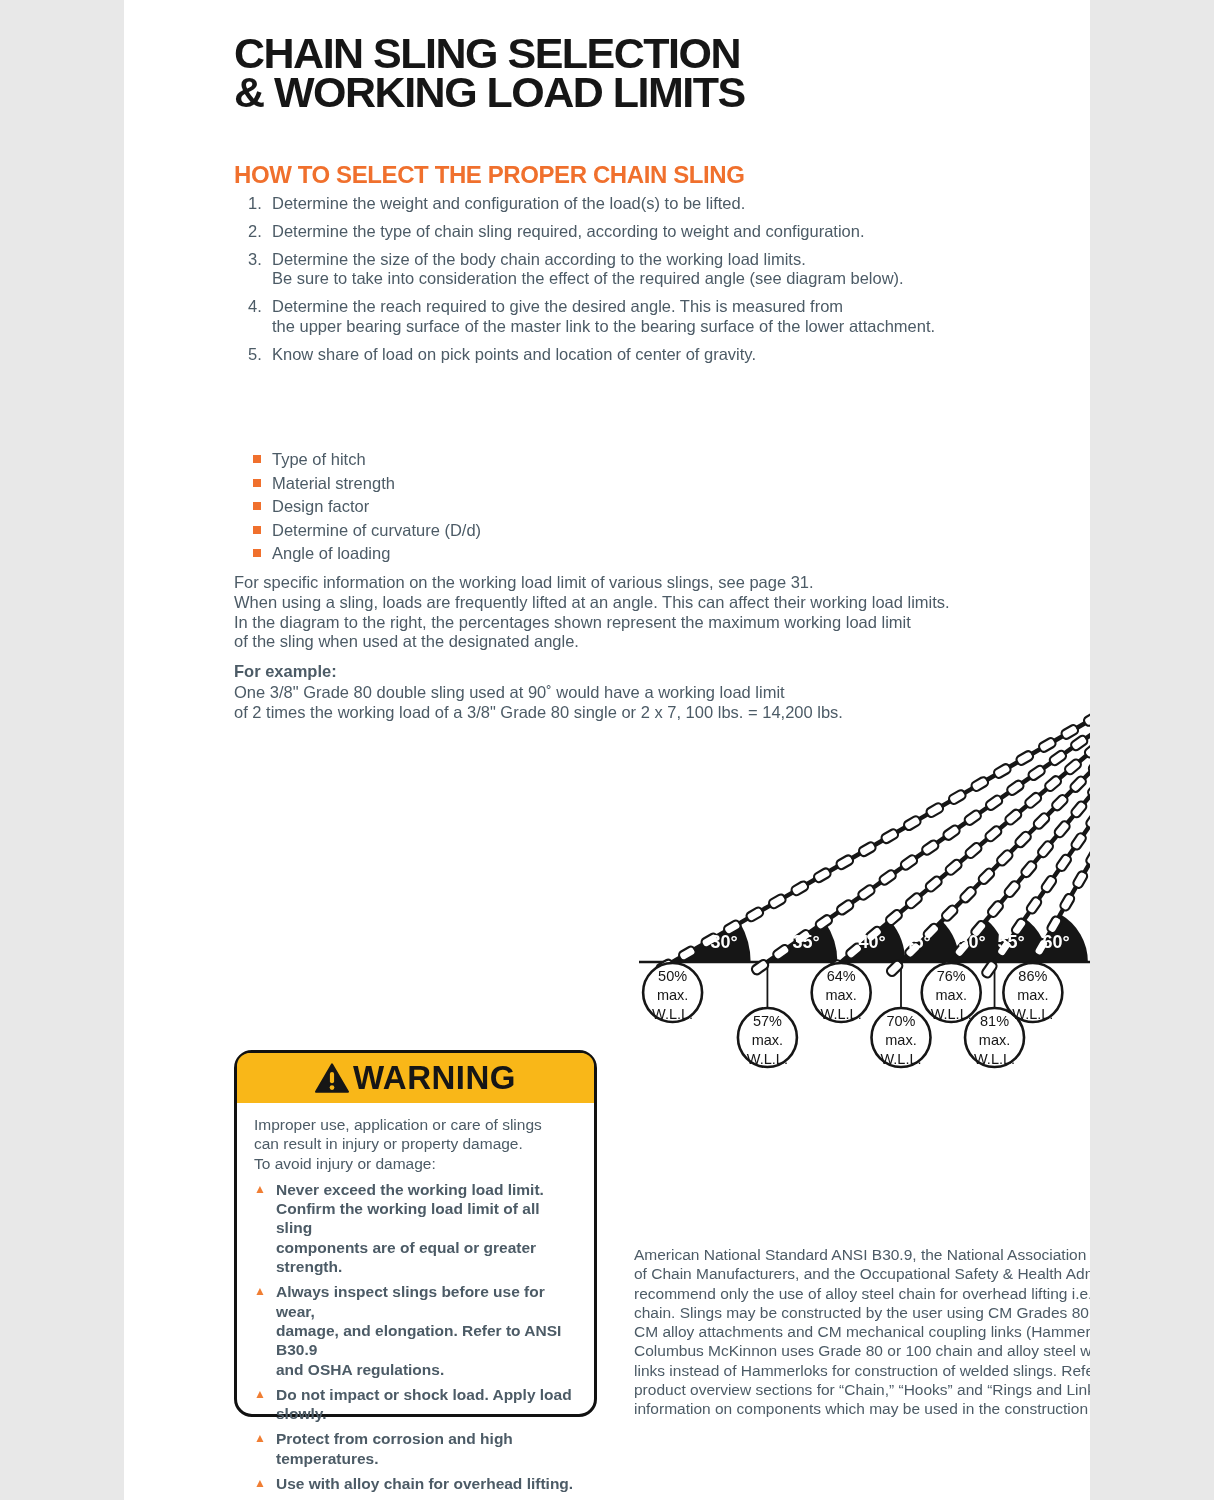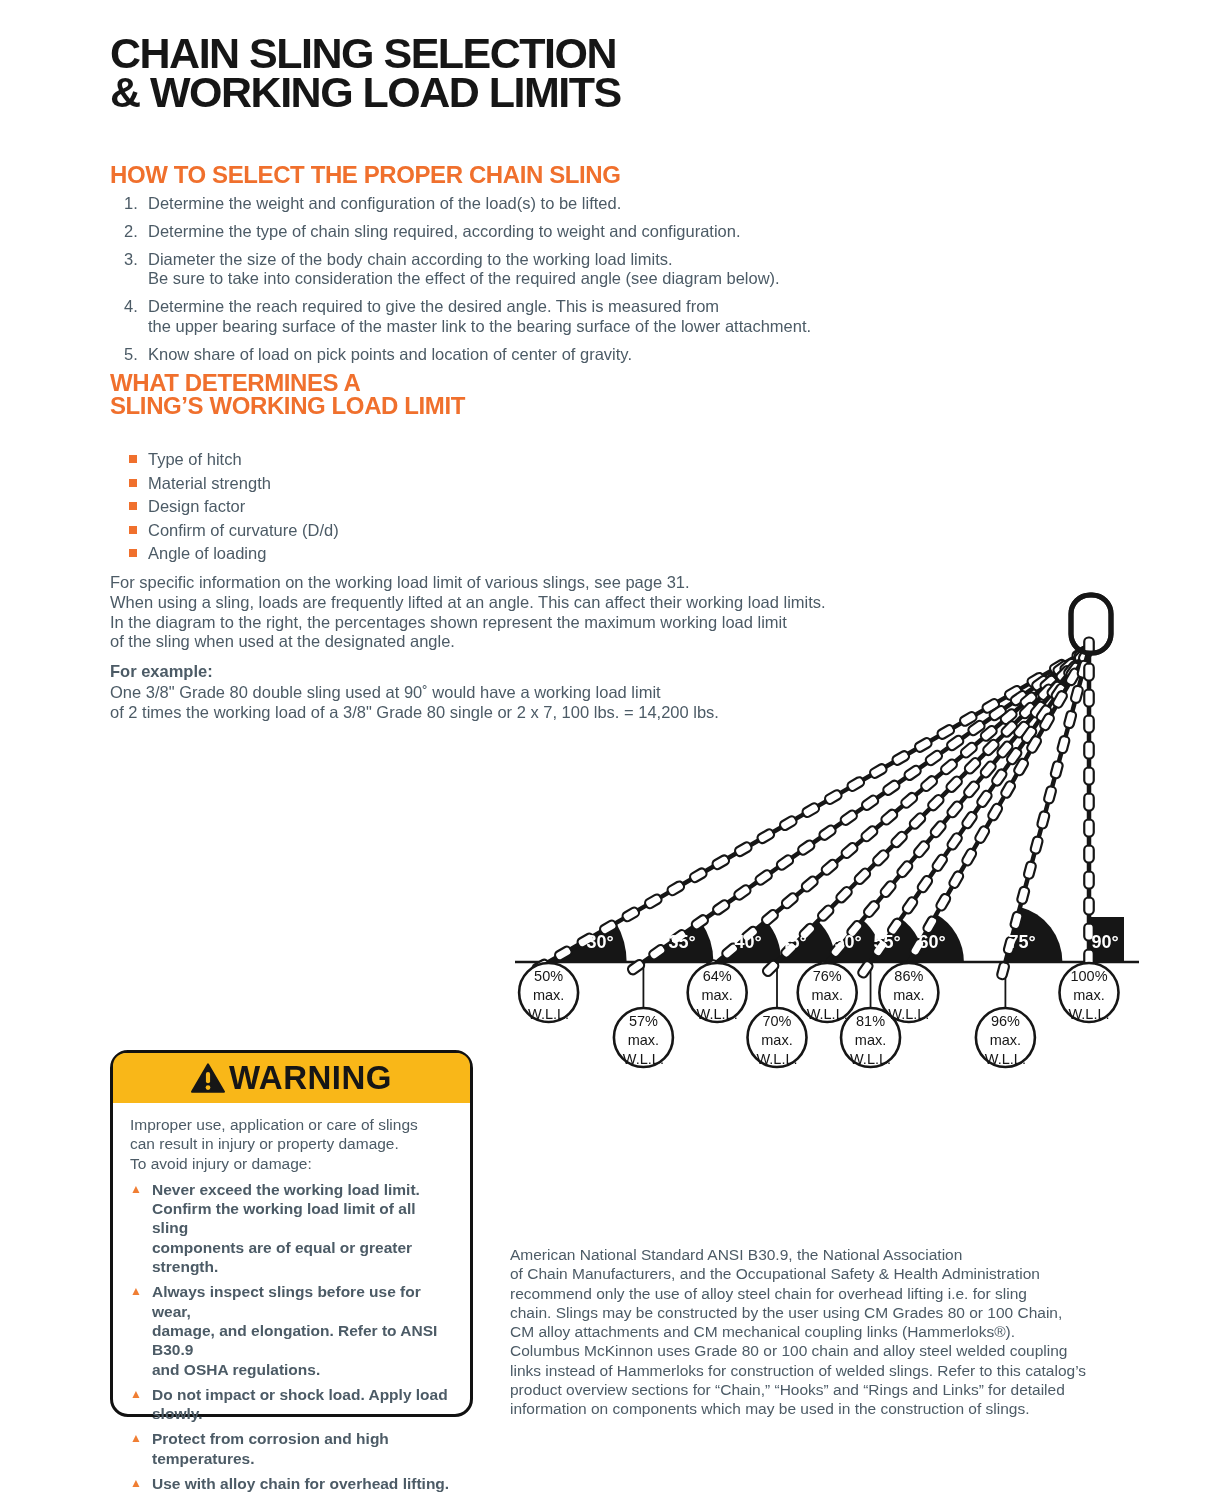--- a/index.html
+++ b/index.html
@@ -4,7 +4,7 @@
 <style>
   html,body{margin:0;padding:0;background:#e8e8e8;}
   .page{
-    position:relative;width:1214px;height:1500px;background:#ffffff;margin:0 auto;
+    position:relative;width:966px;height:1500px;background:#ffffff;margin:0 auto;
     font-family:"Liberation Sans","DejaVu Sans",sans-serif;color:#4C5B66;overflow:hidden;
   }
   .abs{position:absolute;}

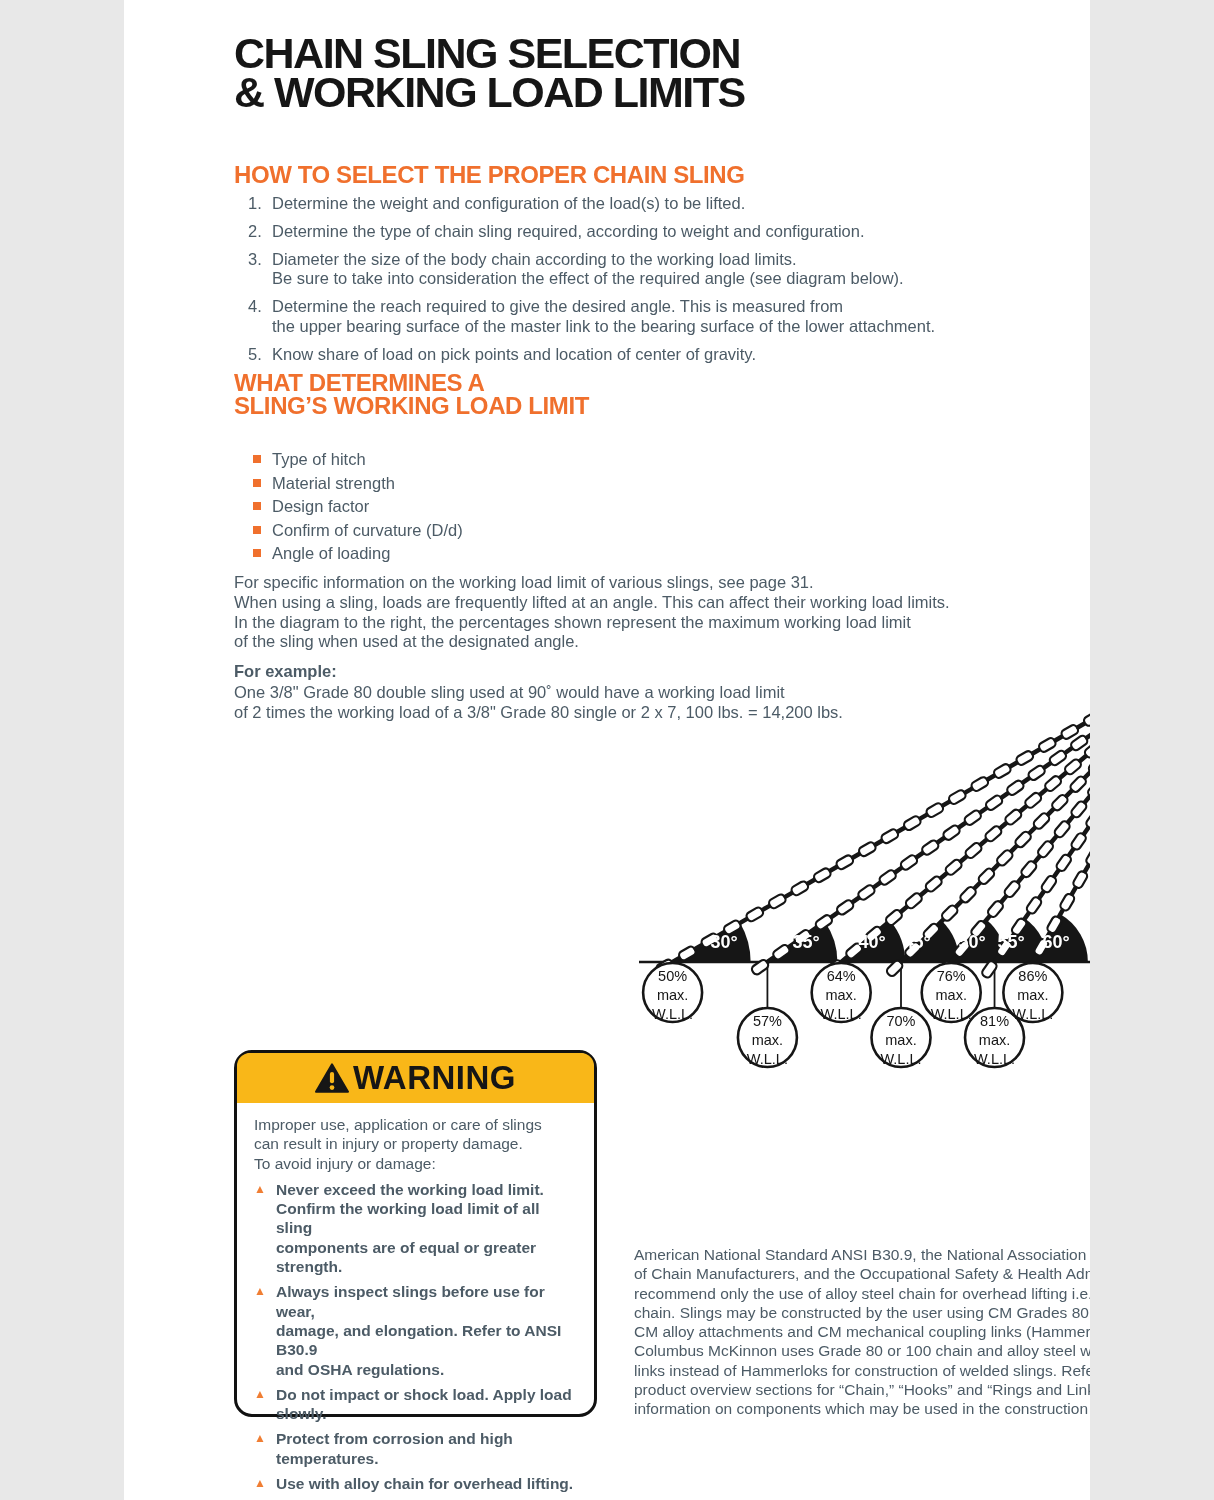--- a/index.html
+++ b/index.html
@@ -69,7 +69,7 @@
       </div>
       <div class="step">
         <span class="num">3.</span>
-        <span class="txt">Diameter the size of the body chain according to the working load limits.
+        <span class="txt">Determine the size of the body chain according to the working load limits.
 Be sure to take into consideration the effect of the required angle (see diagram below).</span>
       </div>
       <div class="step">

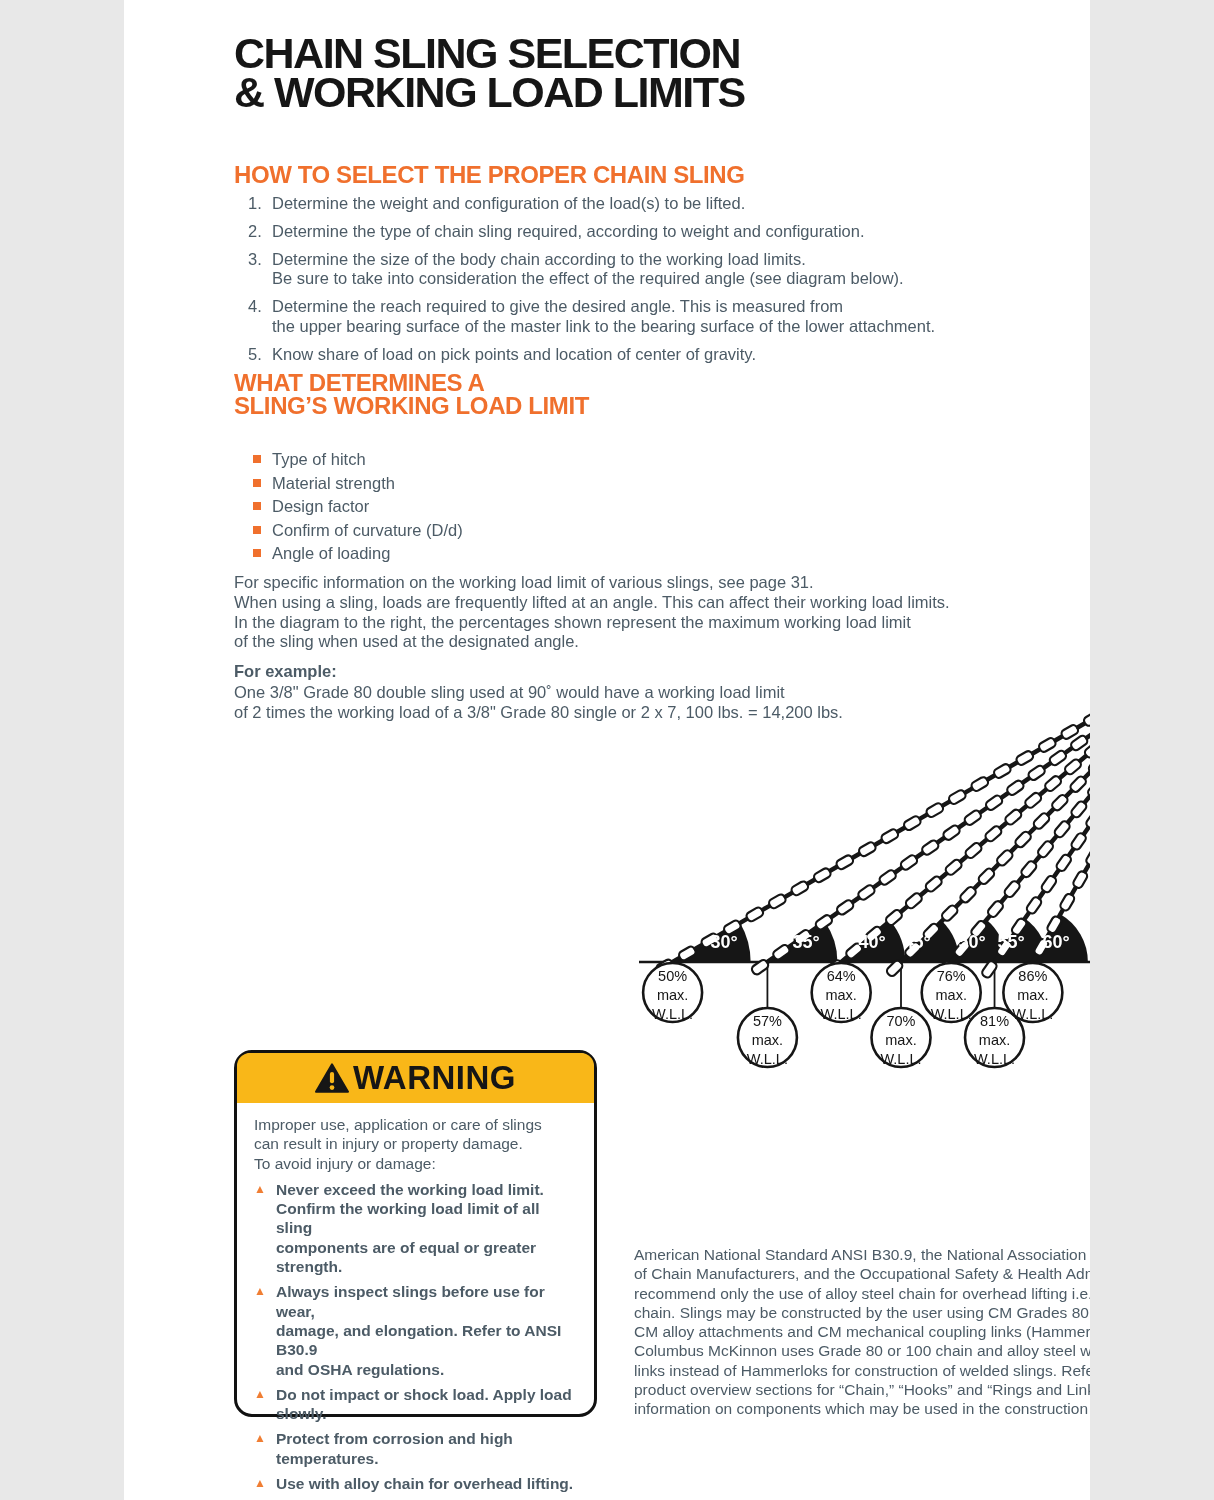--- a/index.html
+++ b/index.html
@@ -83,8 +83,6 @@
       </div>
     </div>
 
-  <div class="abs h-orange h-what">WHAT DETERMINES A
-SLING’S WORKING LOAD LIMIT</div>
 
 
   <div class="abs body-txt factors">

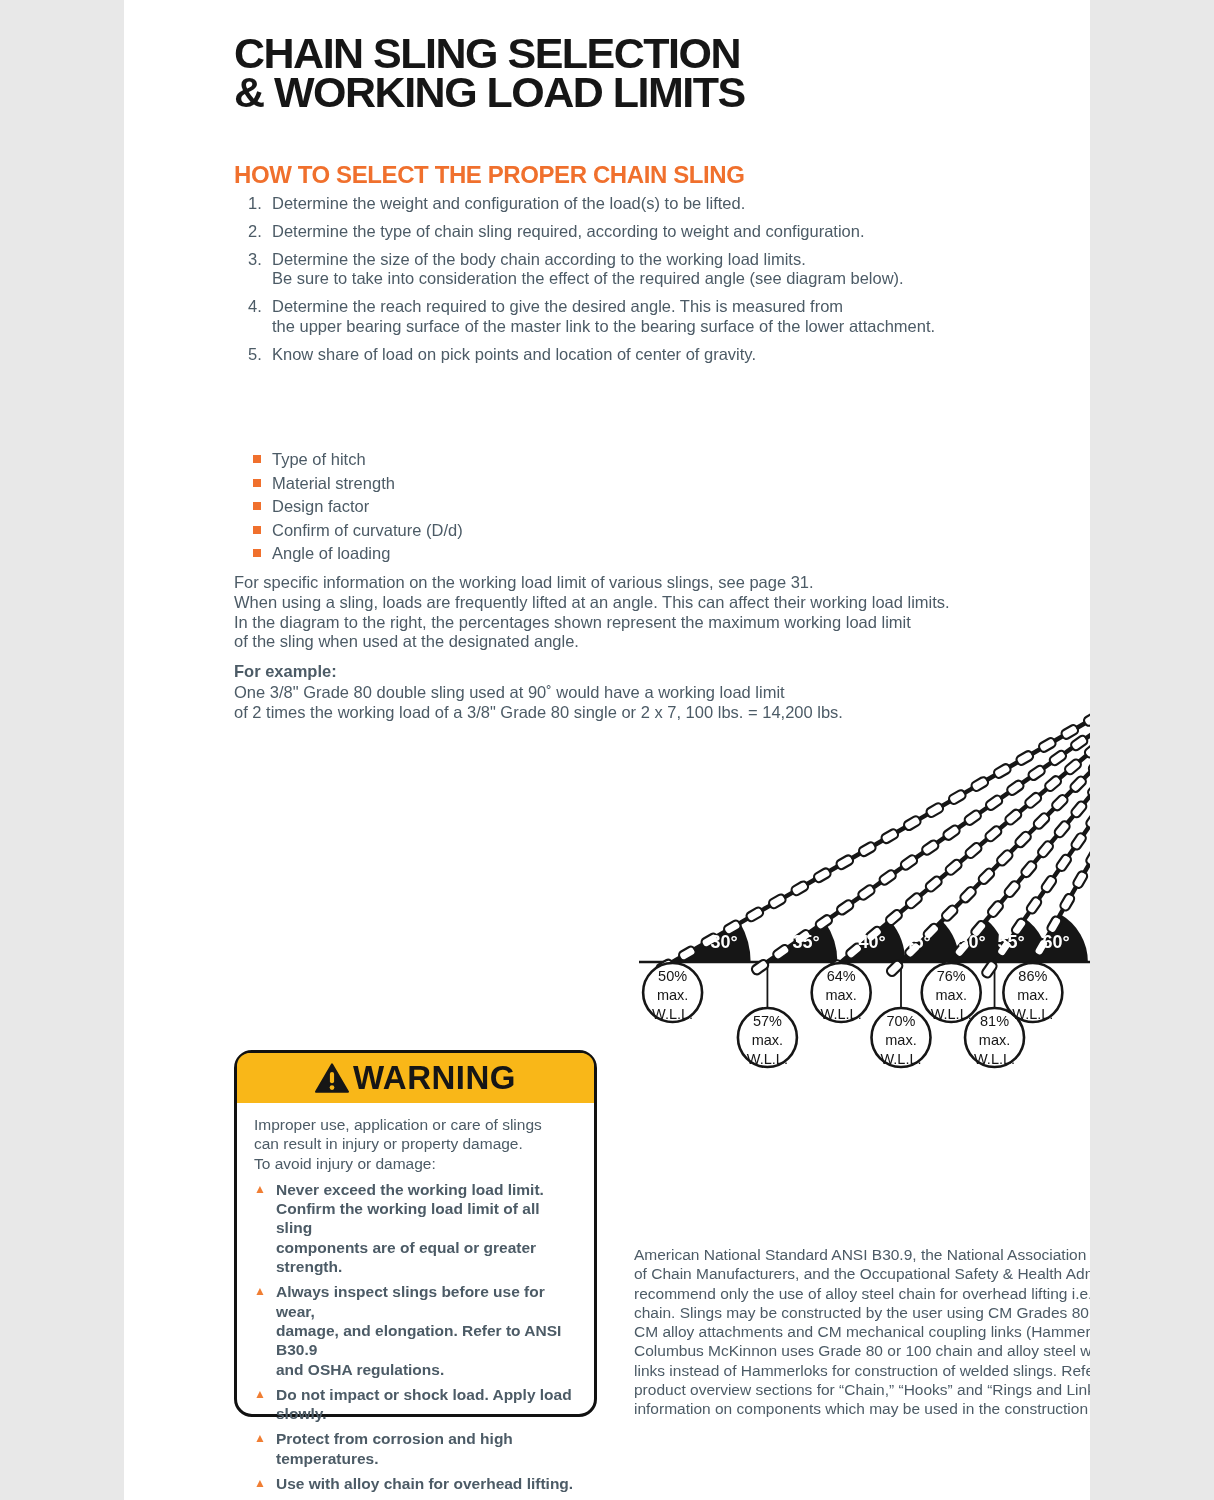--- a/index.html
+++ b/index.html
@@ -100,7 +100,7 @@
       </div>
       <div class="factor">
         <span class="sq"></span>
-        <span>Confirm of curvature (D/d)</span>
+        <span>Determine of curvature (D/d)</span>
       </div>
       <div class="factor">
         <span class="sq"></span>

